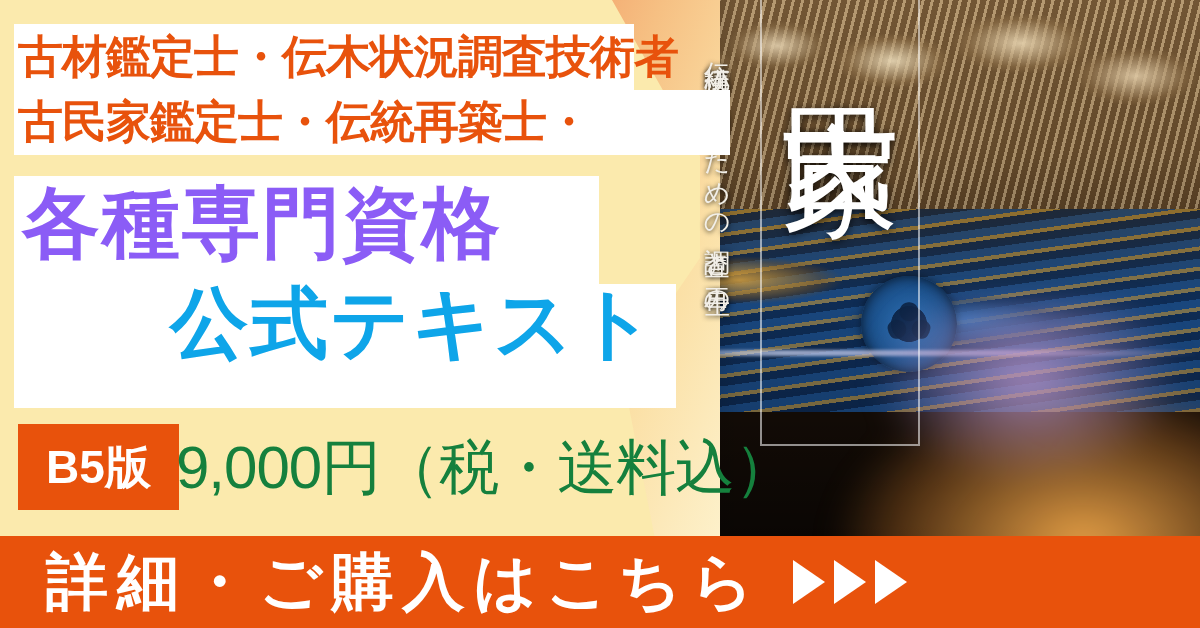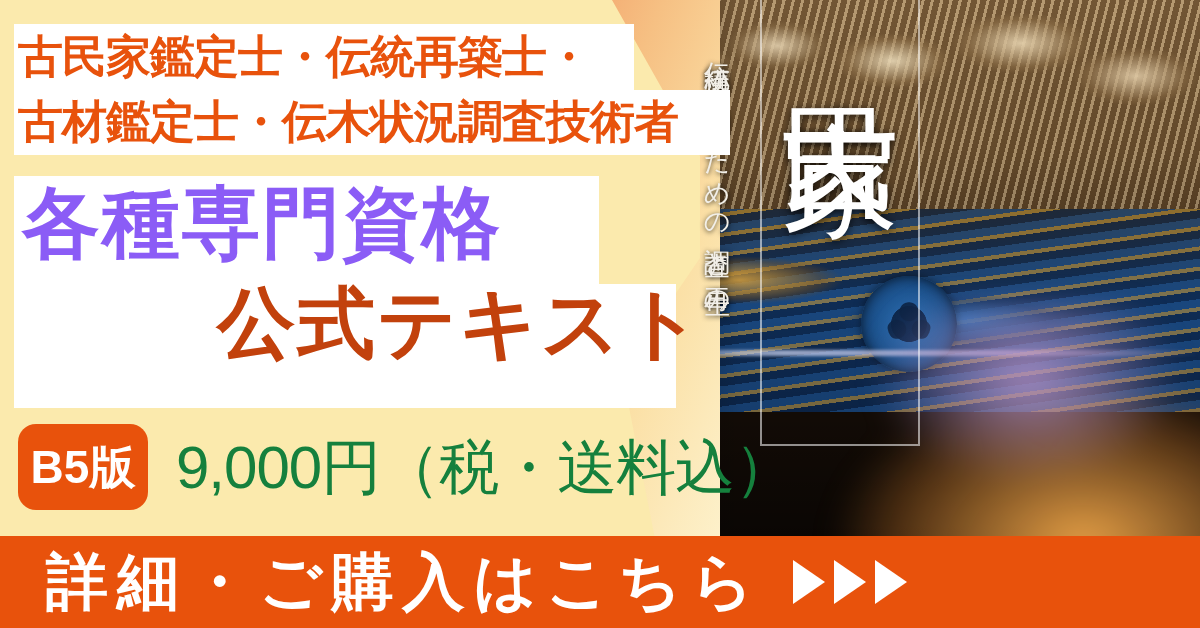--- a/index.html
+++ b/index.html
@@ -242,8 +242,8 @@
 
   <div class="panel-qual"></div>
   <div class="qual-lines">
+    <div class="qual-line">古材鑑定士・伝木状況調査技術者</div>
     <div class="qual-line">古民家鑑定士・伝統再築士・</div>
-    <div class="qual-line">古材鑑定士・伝木状況調査技術者</div>
   </div>
 
   <div class="panel-head"></div>

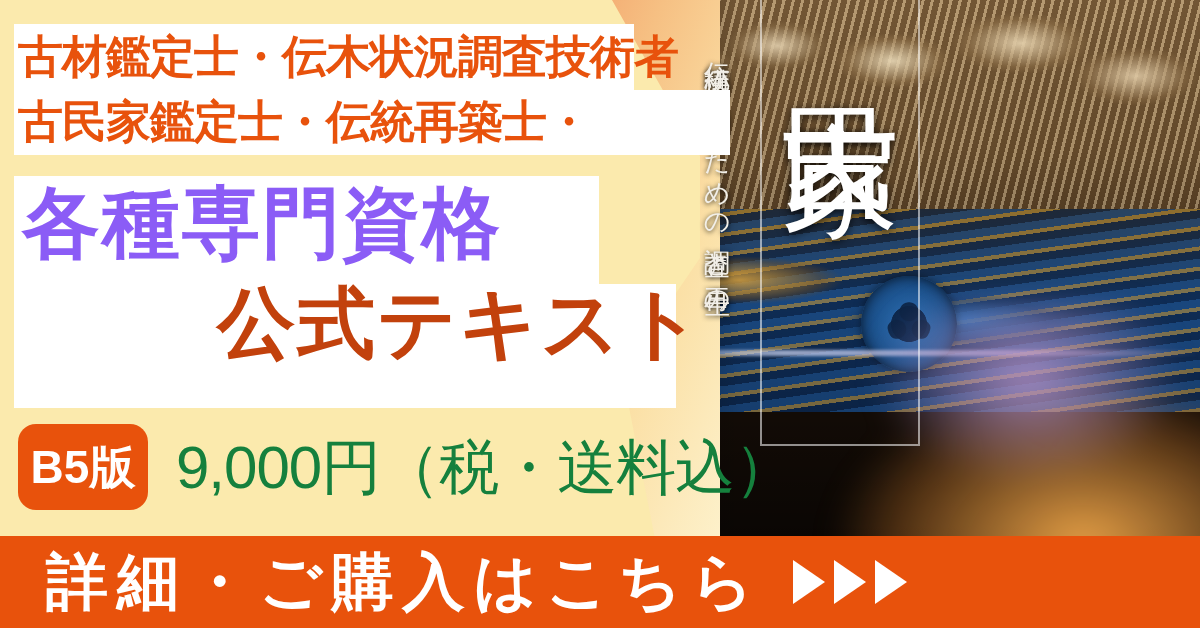--- a/index.html
+++ b/index.html
@@ -175,7 +175,7 @@
   .head-line2{
     position:absolute;left:170px;top:284px;
     font-size:78px;line-height:1;font-weight:bold;
-    color:#c2410c;letter-spacing:2px;white-space:nowrap;margin-left:47px;
+    color:#0ea5e9;letter-spacing:2px;white-space:nowrap;
   }
 
   

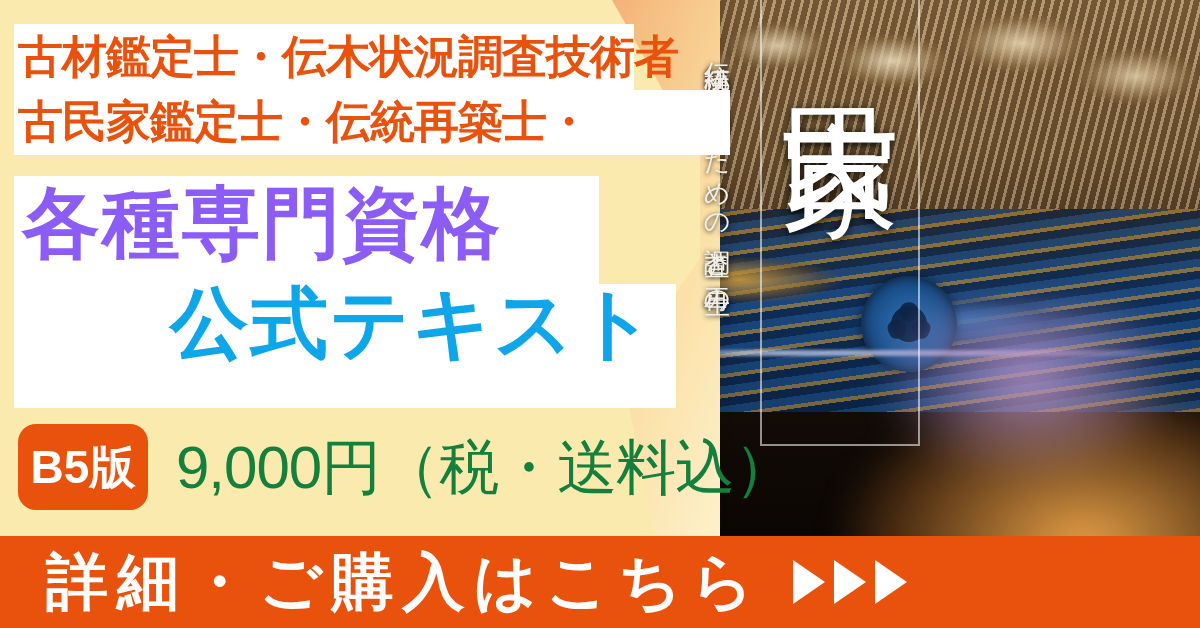--- a/index.html
+++ b/index.html
@@ -181,12 +181,11 @@
   
   .badge-b5{
     position:absolute;left:18px;top:424px;
-    width:130px;height:86px;
+    width:161px;height:86px;
     background:#e8520c;
     display:flex;align-items:center;justify-content:center;
     color:#ffffff;font-size:46px;font-weight:bold;line-height:1;
     letter-spacing:0px;
-    border-radius:18px;
   }
   .price-text{
     position:absolute;left:176px;top:430px;

